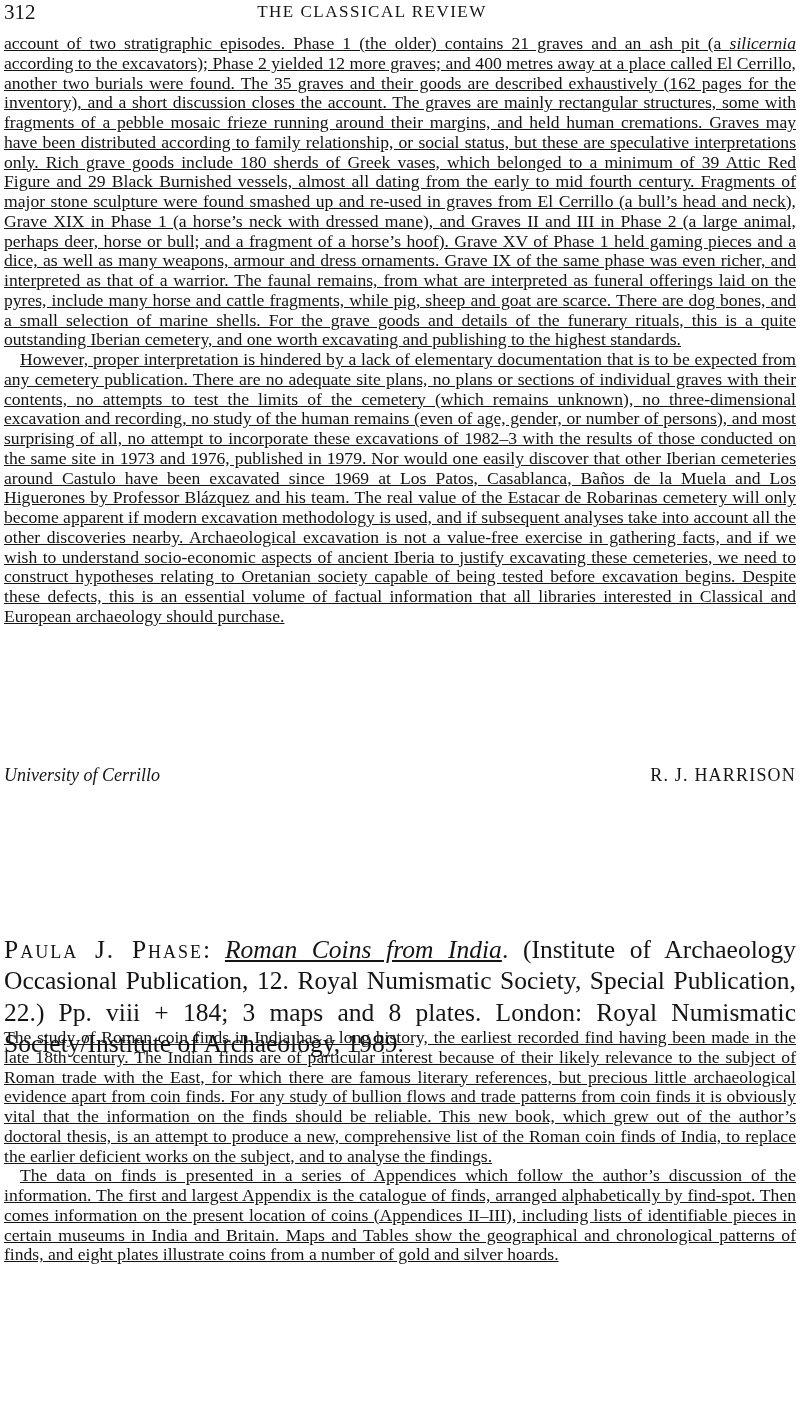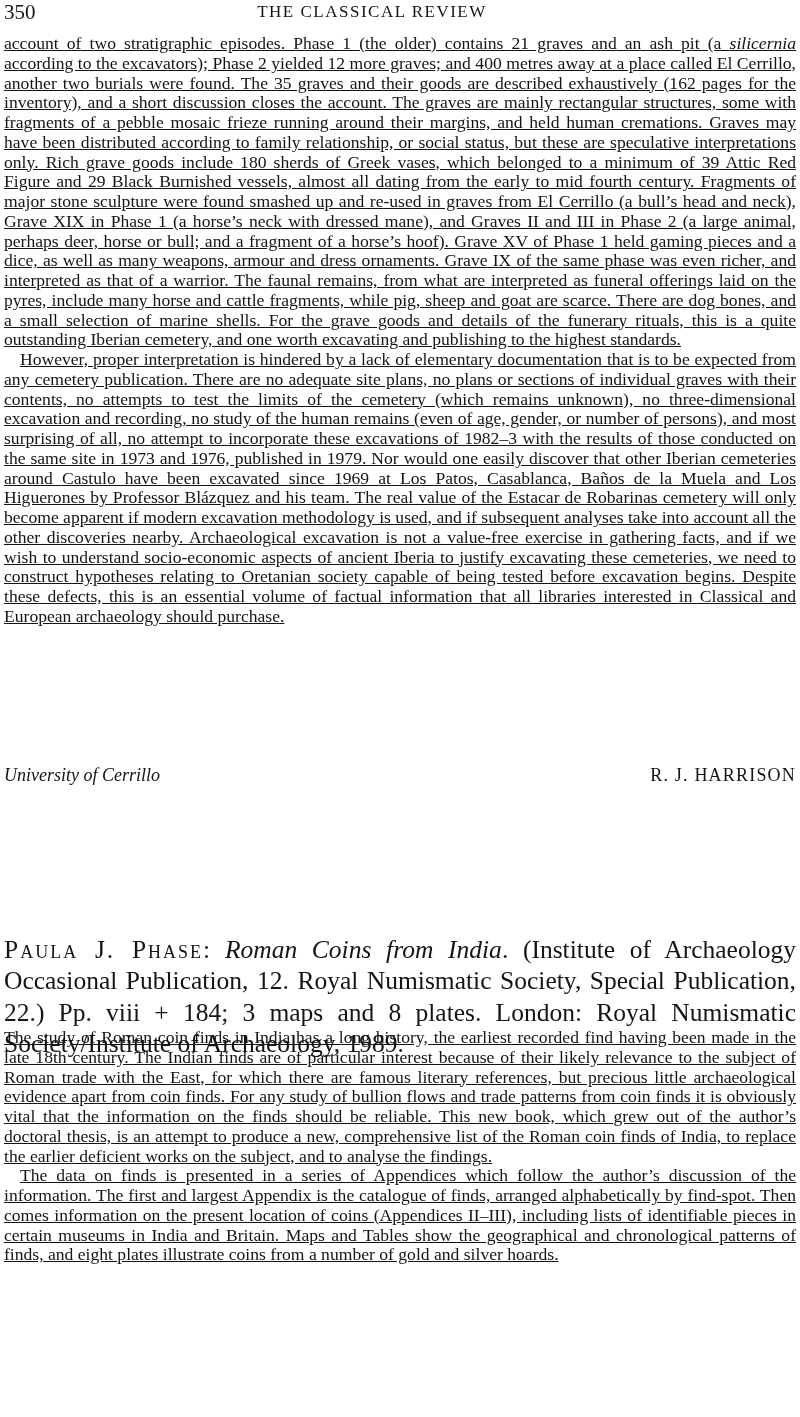--- a/index.html
+++ b/index.html
@@ -47,7 +47,7 @@
 </head>
 <body>
 
-<div class="page-number">350</div>
+<div class="page-number">312</div>
 <div class="running-head">THE CLASSICAL REVIEW</div>
 
 <div id="review1" class="body-block">

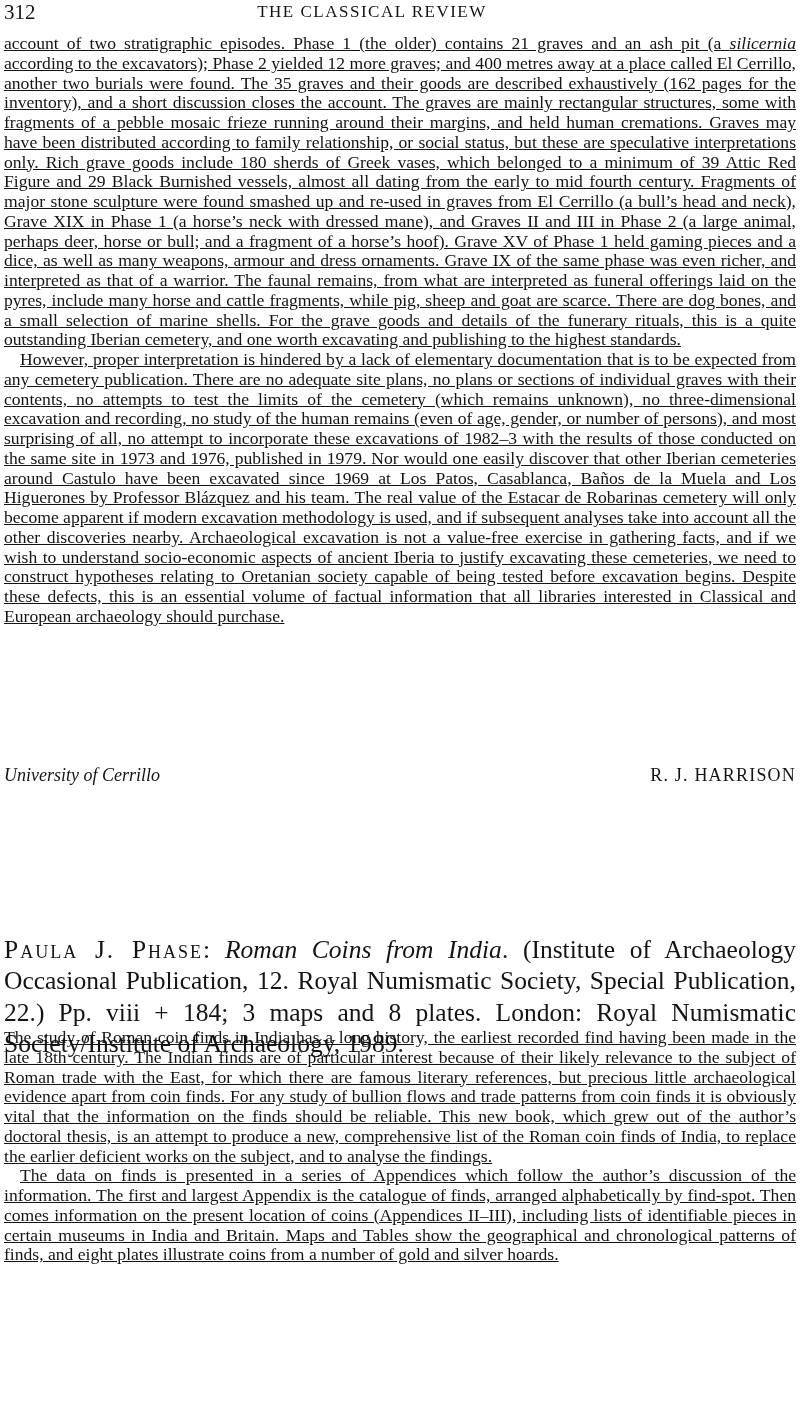--- a/index.html
+++ b/index.html
@@ -35,7 +35,7 @@
     font-size: 25.5px; line-height: 31.4px; text-align: justify;
   }
   .heading-block .sc { font-variant: small-caps; letter-spacing: 2px; }
-  .heading-block .title { font-style: italic; }
+  .heading-block .title { font-style: italic; text-decoration: underline; }
   #review2 { top: 1028px; }
   .footer {
     position: absolute; left: 4px; top: 1429px;

